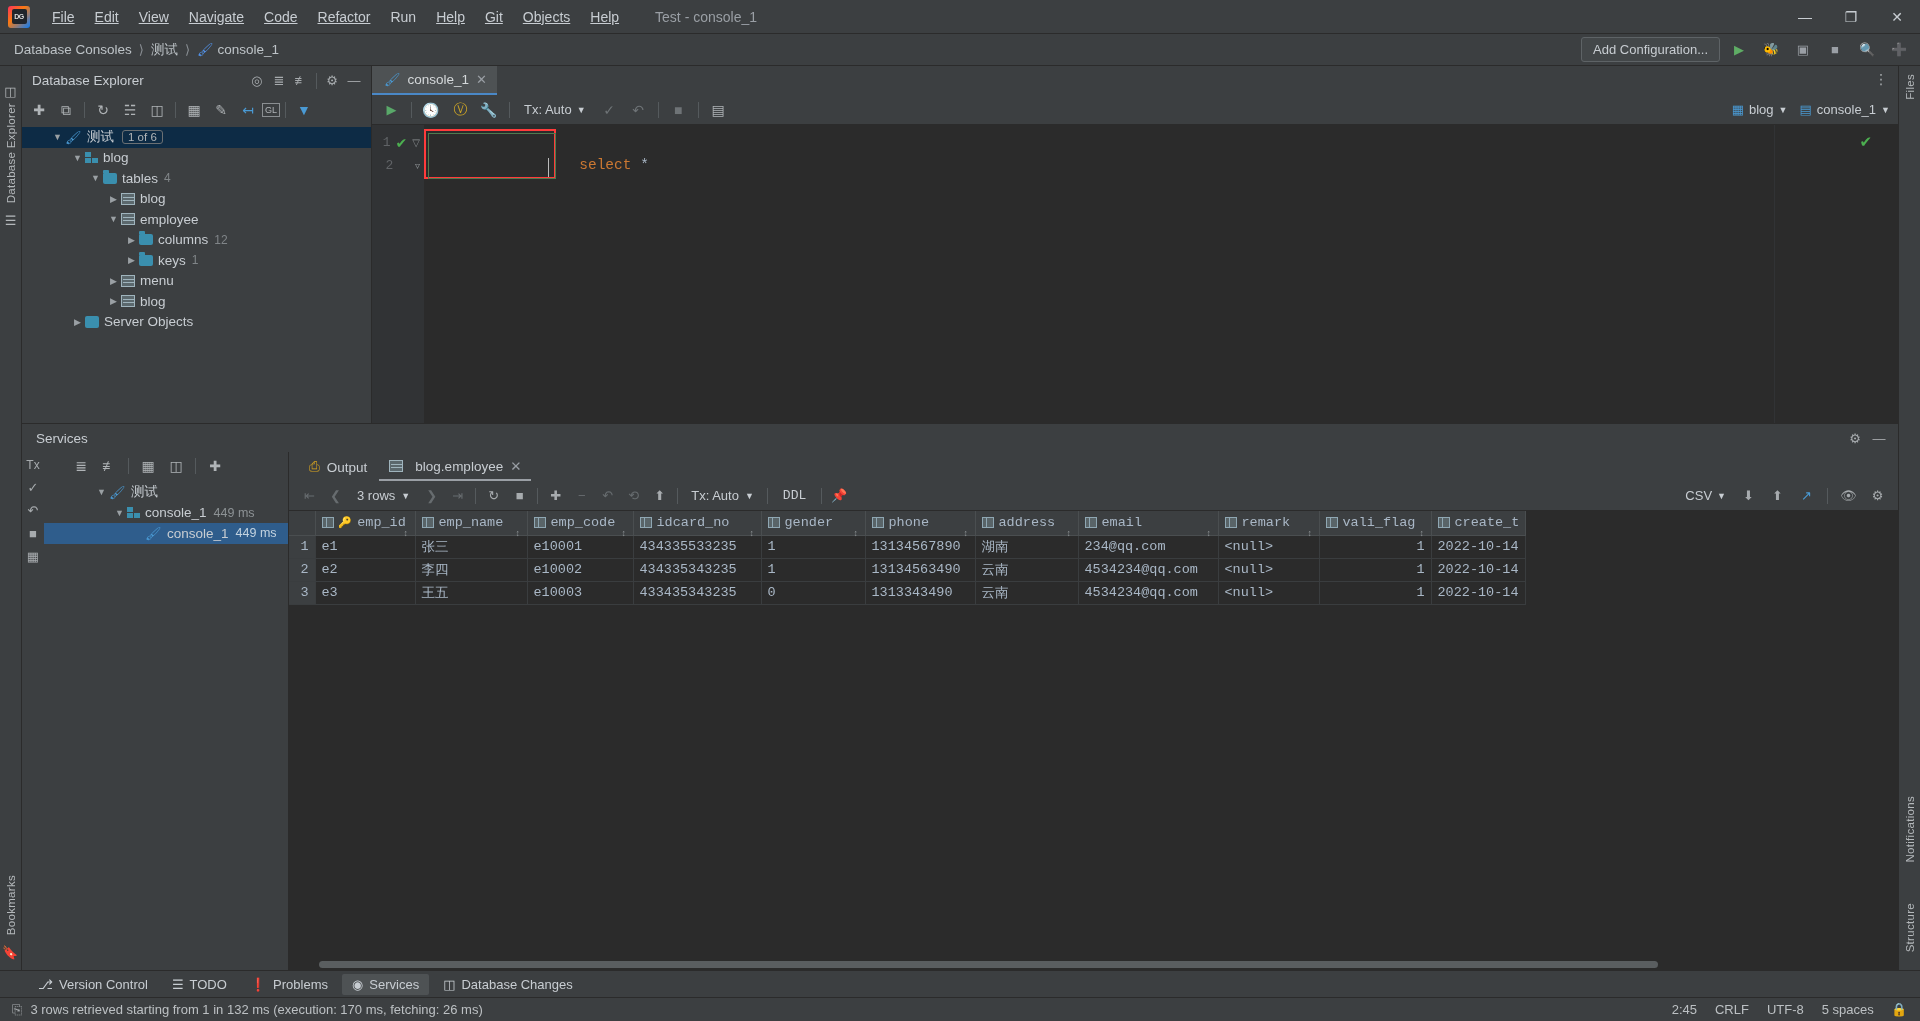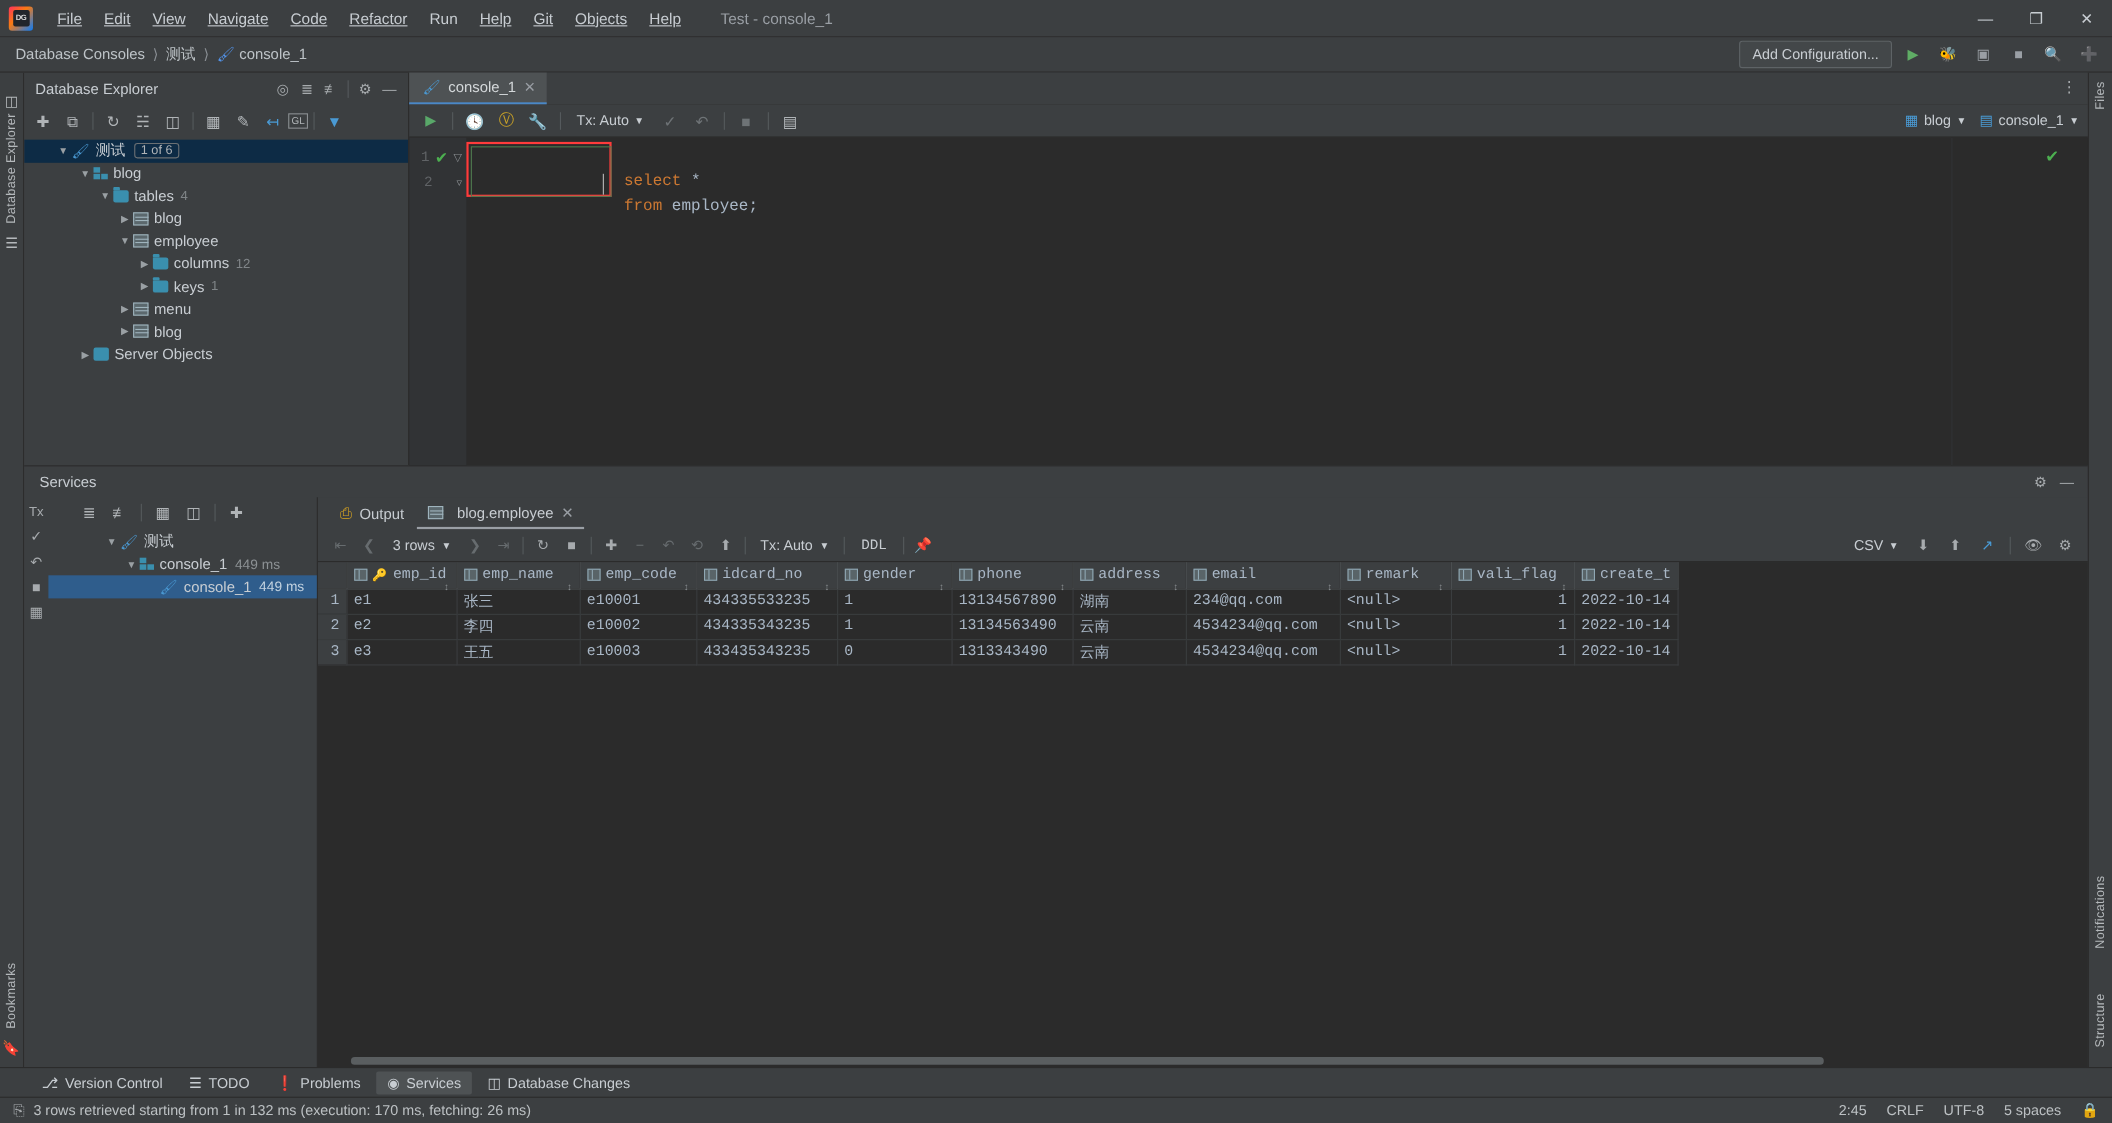--- a/index.html
+++ b/index.html
@@ -110,7 +110,7 @@
   .gfold{ color:#8b8f92; font-size:10px;}
   .codearea { flex:1; padding-top:6px; position:relative; font-family:"Liberation Mono", monospace; font-size:14.5px;}
   .cline{ height:23px; line-height:23px; white-space:pre; padding-left:4px;}
-  .kw{ color:#cc7832;}
+  .kw{ color:#cc7832;margin-left:12px;}
   .plain{ color:#a9b7c6;}
   .sqlbox{
     position:absolute; left:0px; top:4px; width:132px; height:50px;

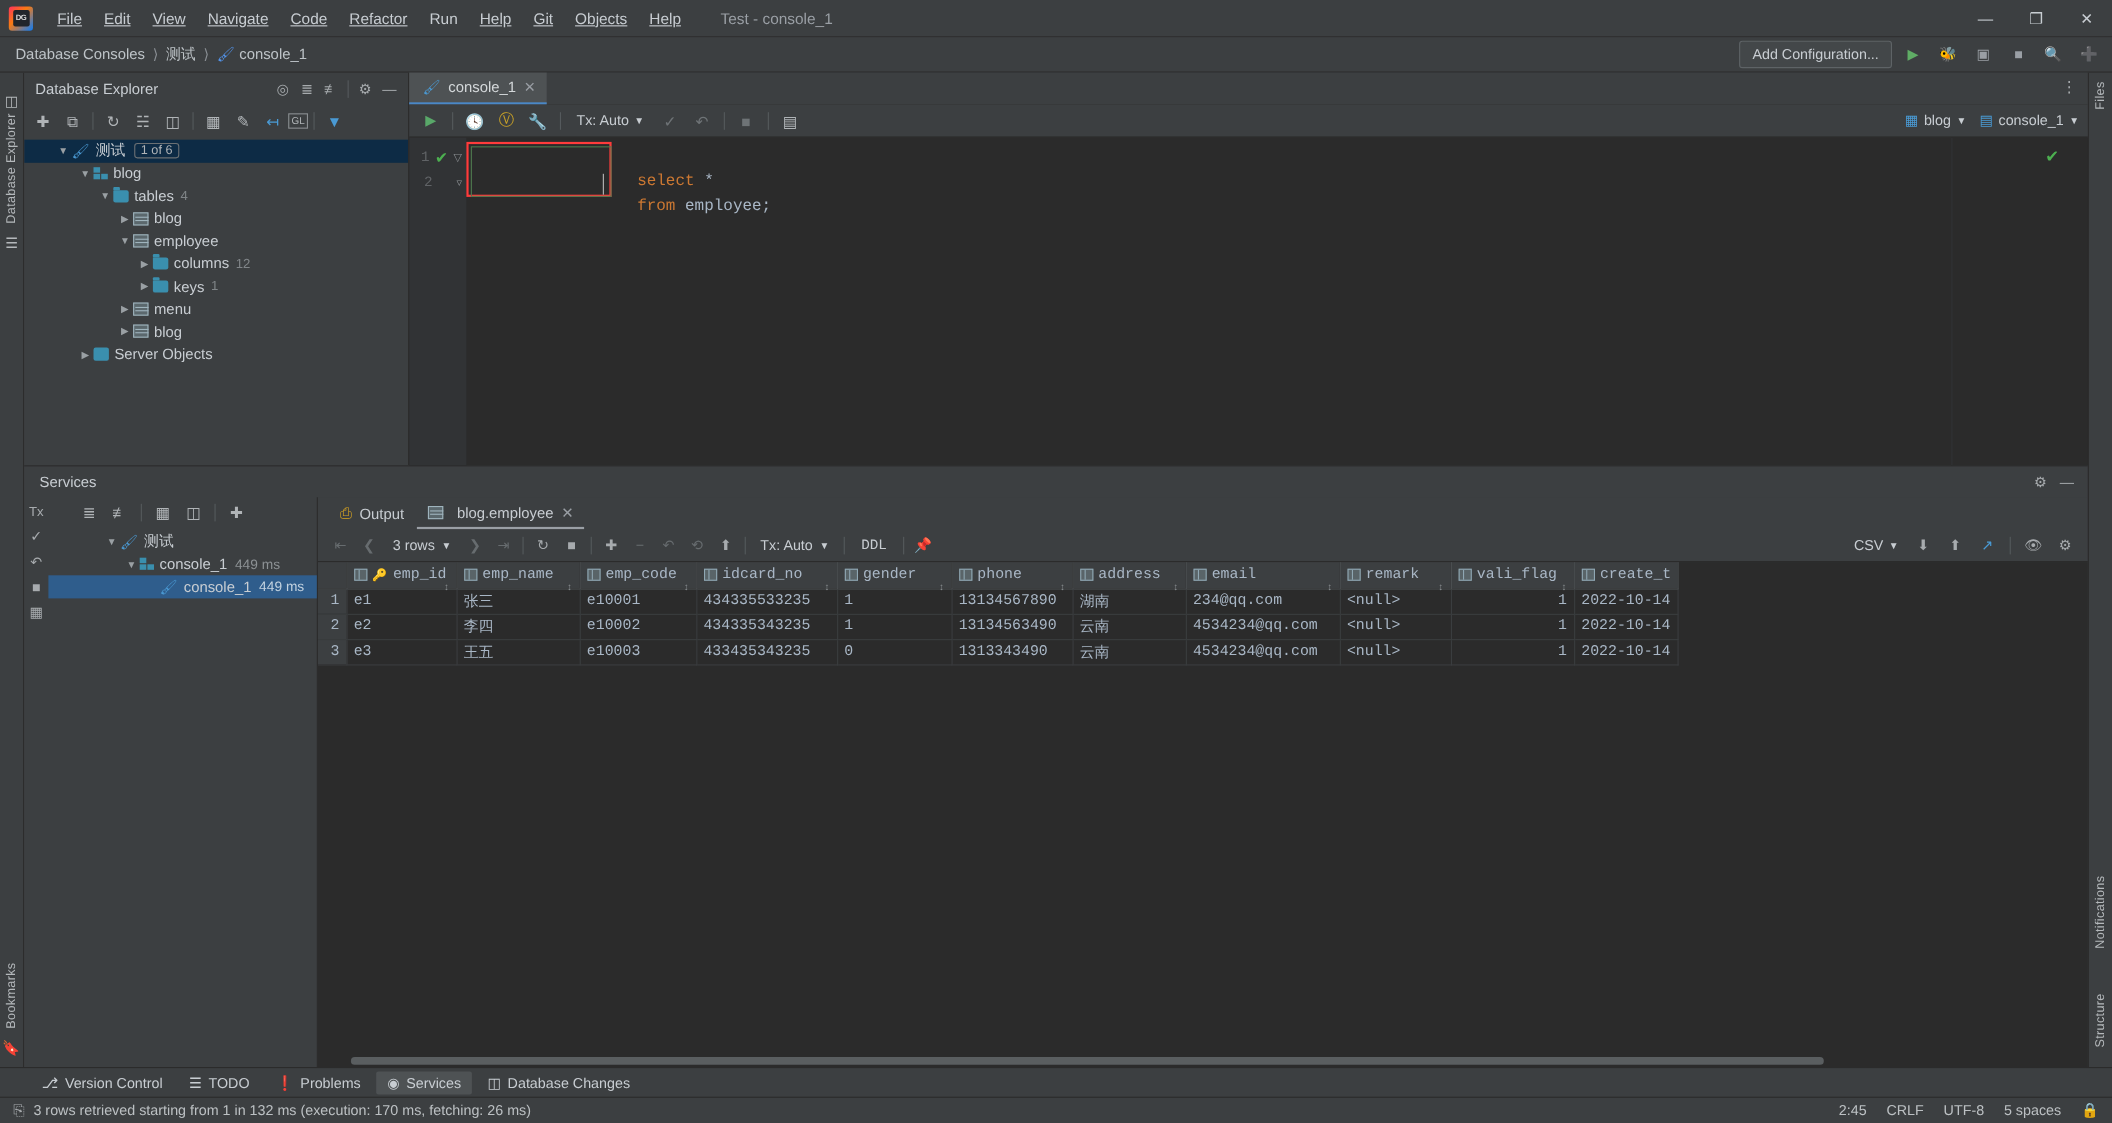--- a/index.html
+++ b/index.html
@@ -383,9 +383,6 @@
                 </div>
               <div class="cline">
                 <span class="kw">select</span><span class="plain"> *</span>
-              </div>
-              <div class="cline">
-                <span class="kw">from</span><span class="plain"> employee;</span>
               </div>
               <div class="caret" style="left:124px;top:33px"></div>
             </div>

